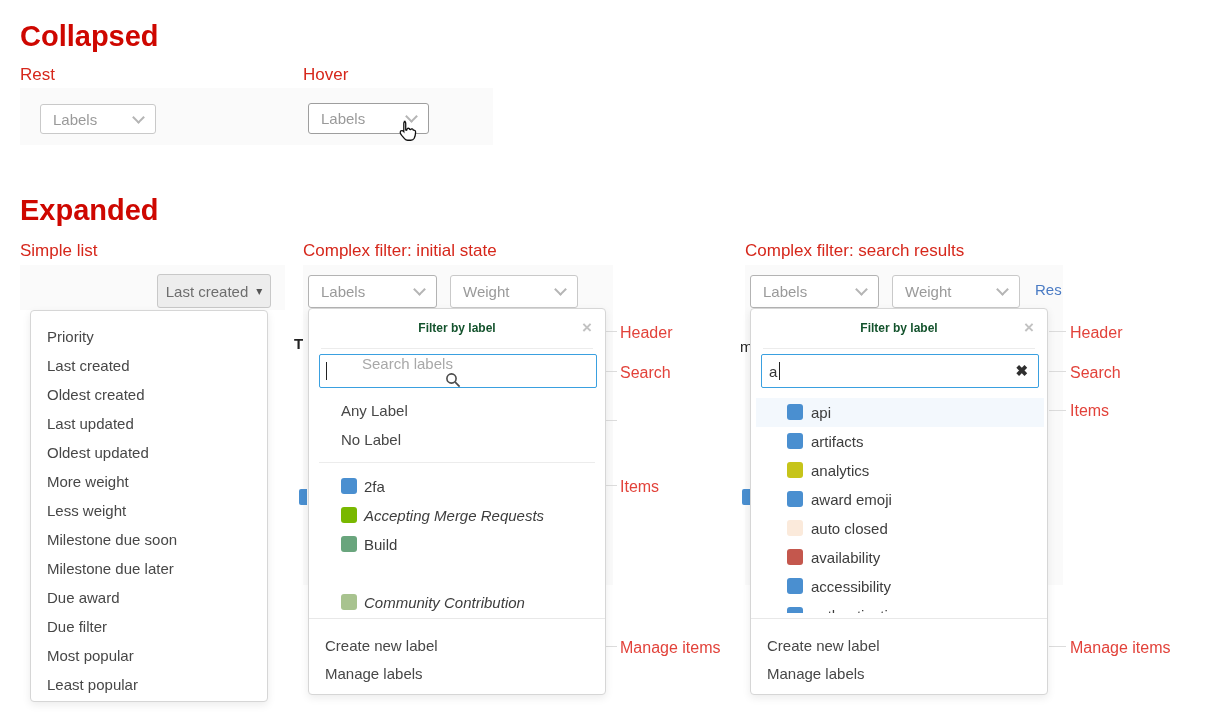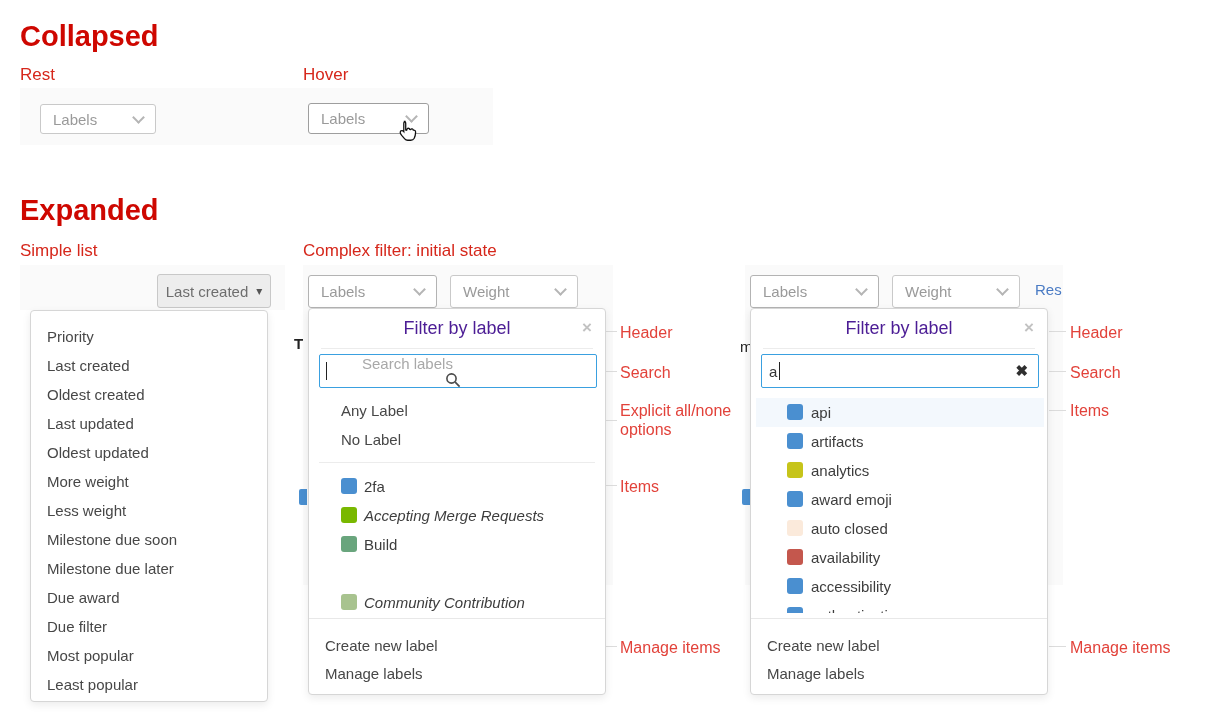--- a/index.html
+++ b/index.html
@@ -64,6 +64,7 @@
   <div class="abs h1" style="left:20px;top:194px;">Expanded</div>
   <div class="abs sub" style="left:20px;top:241px;">Simple list</div>
   <div class="abs sub" style="left:303px;top:241px;">Complex filter: initial state</div>
+  <div class="abs sub" style="left:745px;top:241px;">Complex filter: search results</div>
 
   <div class="abs demo" style="left:20px;top:265px;width:265px;height:45px;"></div>
 

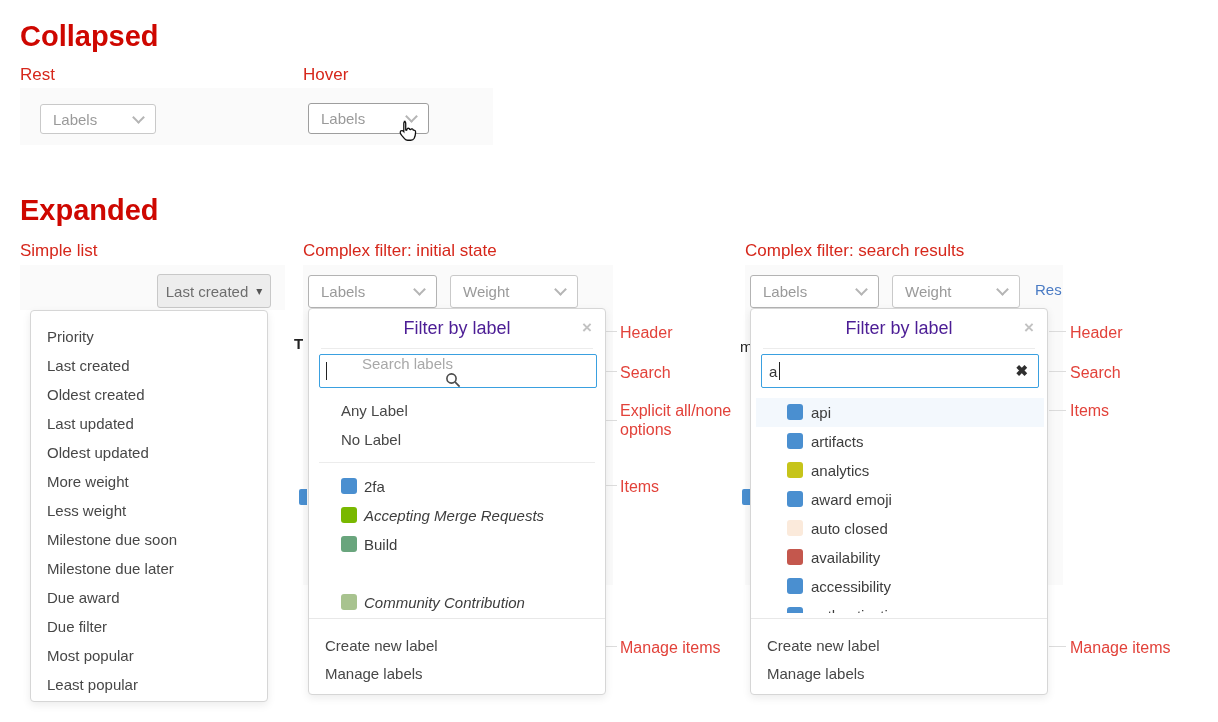--- a/index.html
+++ b/index.html
@@ -16,7 +16,7 @@
   .btn{background:#ededed;border:1px solid #c8c8c8;border-radius:3px;color:#6e6e6e;font-size:15px;display:flex;align-items:center;justify-content:center;gap:8px;box-sizing:border-box;}
   .btn .caret{color:#555;font-size:12px;}
   .panel{background:#fff;border:1px solid #d6d6d6;border-radius:4px;box-shadow:0 3px 9px rgba(0,0,0,.08);box-sizing:border-box;padding-left:28px;}
-  .panel-title{position:absolute;left:0;right:0;top:0;height:39px;line-height:39px;text-align:center;font-weight:400;font-size:18px;color:#4c1d95;}
+  .panel-title{position:absolute;left:0;right:0;top:0;height:39px;line-height:39px;text-align:center;font-weight:700;font-size:12px;color:#14532d;}
   .close-x{position:absolute;right:13px;top:9px;color:#c2c2c2;font-weight:700;font-size:17px;line-height:20px;cursor:default;}
   .hdiv{position:absolute;height:1px;background:#ececec;}
   .searchbox{position:absolute;border:1px solid #3aa0e0;border-radius:2px;background:#fff;display:flex;align-items:center;box-sizing:border-box;}

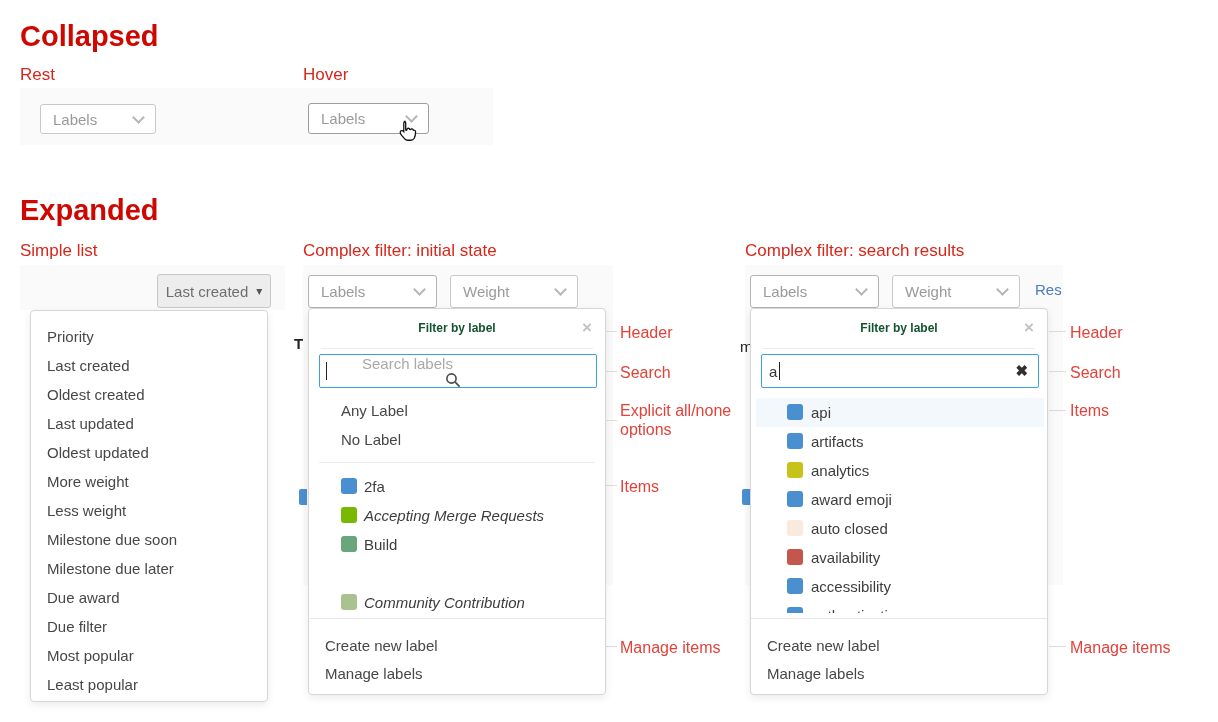--- a/index.html
+++ b/index.html
@@ -153,7 +153,6 @@
 
   <div class="annotation" style="left:620px;top:323px;">Header</div>
   <div class="annotation" style="left:620px;top:363px;">Search</div>
-  <div class="annotation" style="left:620px;top:401px;width:130px;">Explicit all/none options</div>
   <div class="annotation" style="left:620px;top:477px;">Items</div>
   <div class="annotation" style="left:620px;top:638px;">Manage items</div>
 

